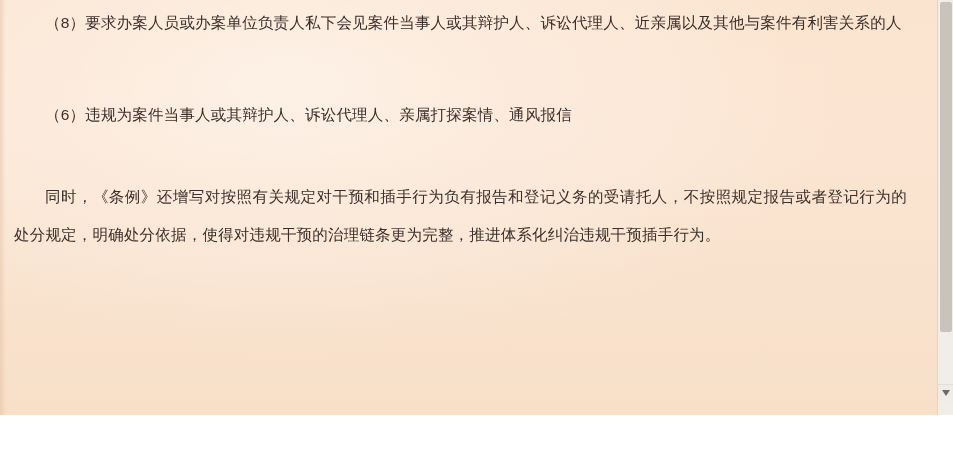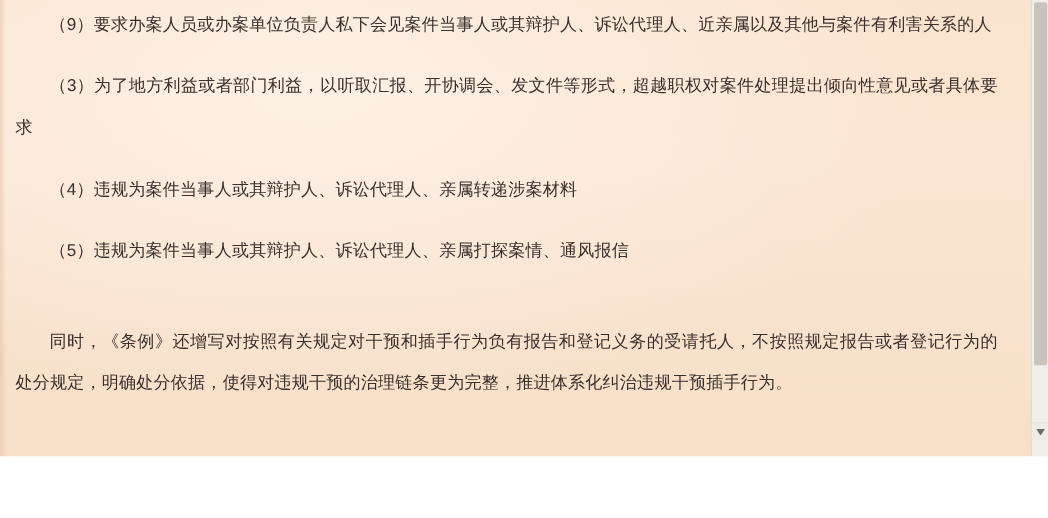--- a/index.html
+++ b/index.html
@@ -127,7 +127,7 @@
   <div class="doc-content">
     <div class="spacer-top"></div>
 
-    <p class="para numbered">（9）要求办案人员或办案单位负责人私下会见案件当事人或其辩护人、诉讼代理人、近亲属以及其他与案件有利害关系的人</p>
+    <p class="para numbered">（8）要求办案人员或办案单位负责人私下会见案件当事人或其辩护人、诉讼代理人、近亲属以及其他与案件有利害关系的人</p>
 
     <div class="gap-sm"></div>
 

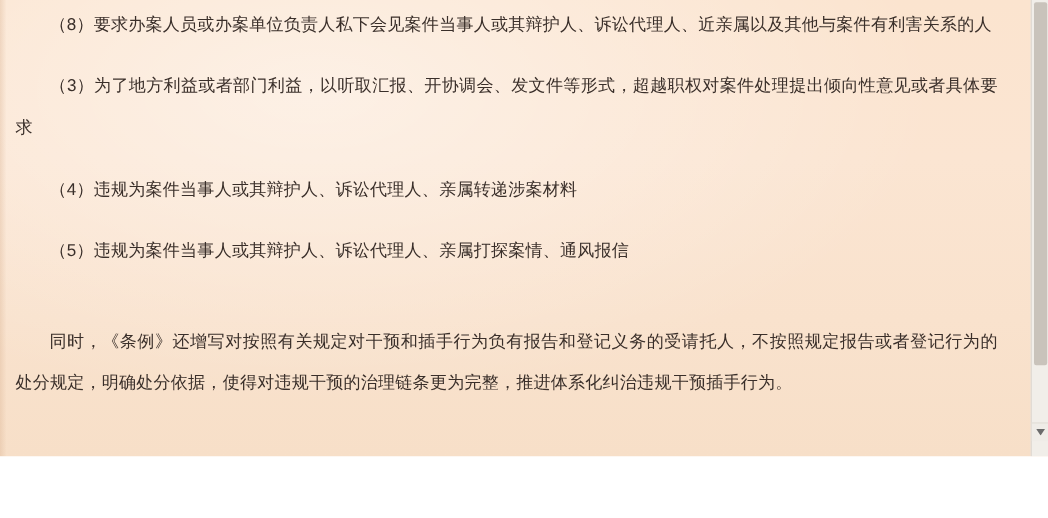--- a/index.html
+++ b/index.html
@@ -131,7 +131,6 @@
 
     <div class="gap-sm"></div>
 
-    <p class="para numbered">（3）为了地方利益或者部门利益，以听取汇报、开协调会、发文件等形式，超越职权对案件处理提出倾向性意见或者具体要求</p>
 
     <div class="gap-sm"></div>
 

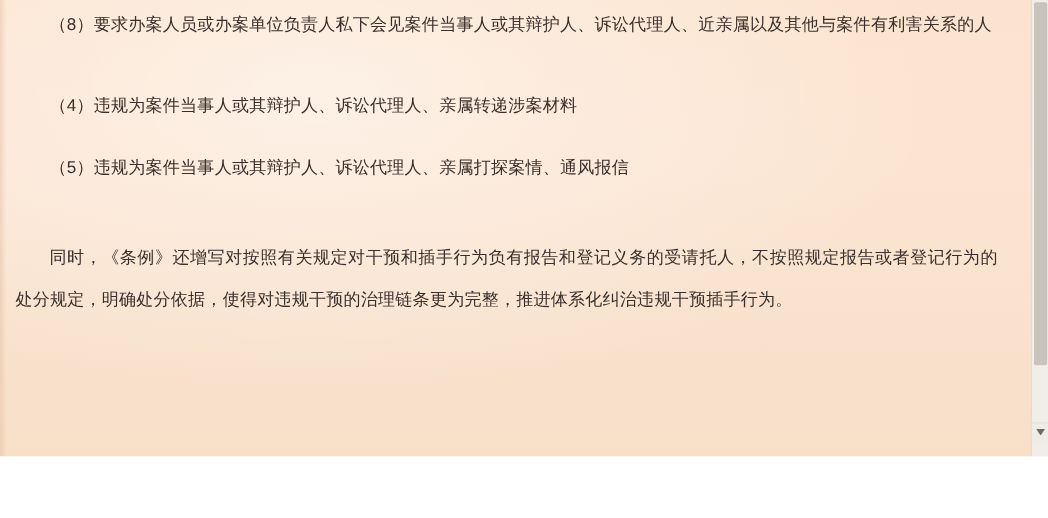--- a/index.html
+++ b/index.html
@@ -134,7 +134,6 @@
 
     <div class="gap-sm"></div>
 
-    <p class="para numbered">（4）违规为案件当事人或其辩护人、诉讼代理人、亲属转递涉案材料</p>
 
     <div class="gap-sm"></div>
 

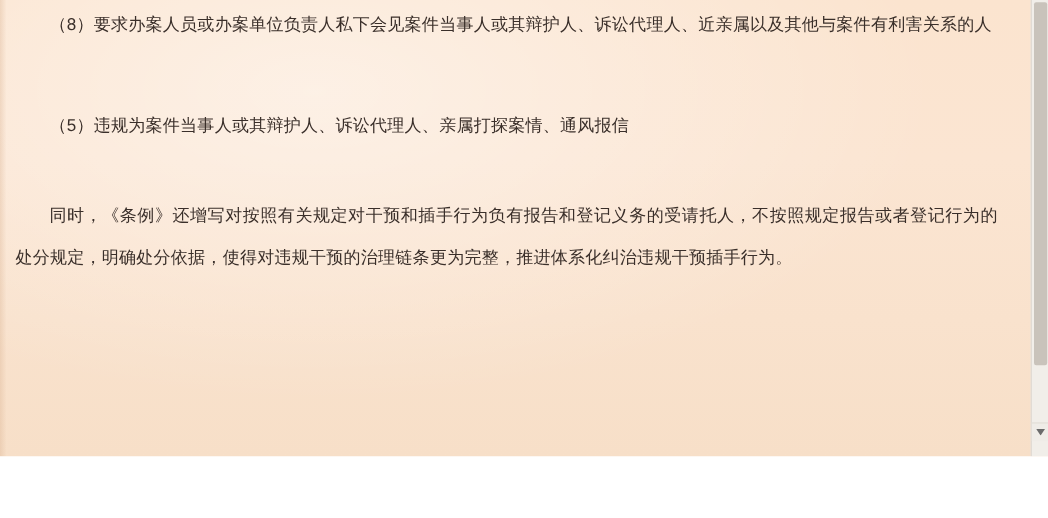--- a/index.html
+++ b/index.html
@@ -137,7 +137,7 @@
 
     <div class="gap-sm"></div>
 
-    <p class="para numbered">（5）违规为案件当事人或其辩护人、诉讼代理人、亲属打探案情、通风报信</p>
+    <p class="para numbered">（6）违规为案件当事人或其辩护人、诉讼代理人、亲属打探案情、通风报信</p>
 
     <div class="gap-md"></div>
 

